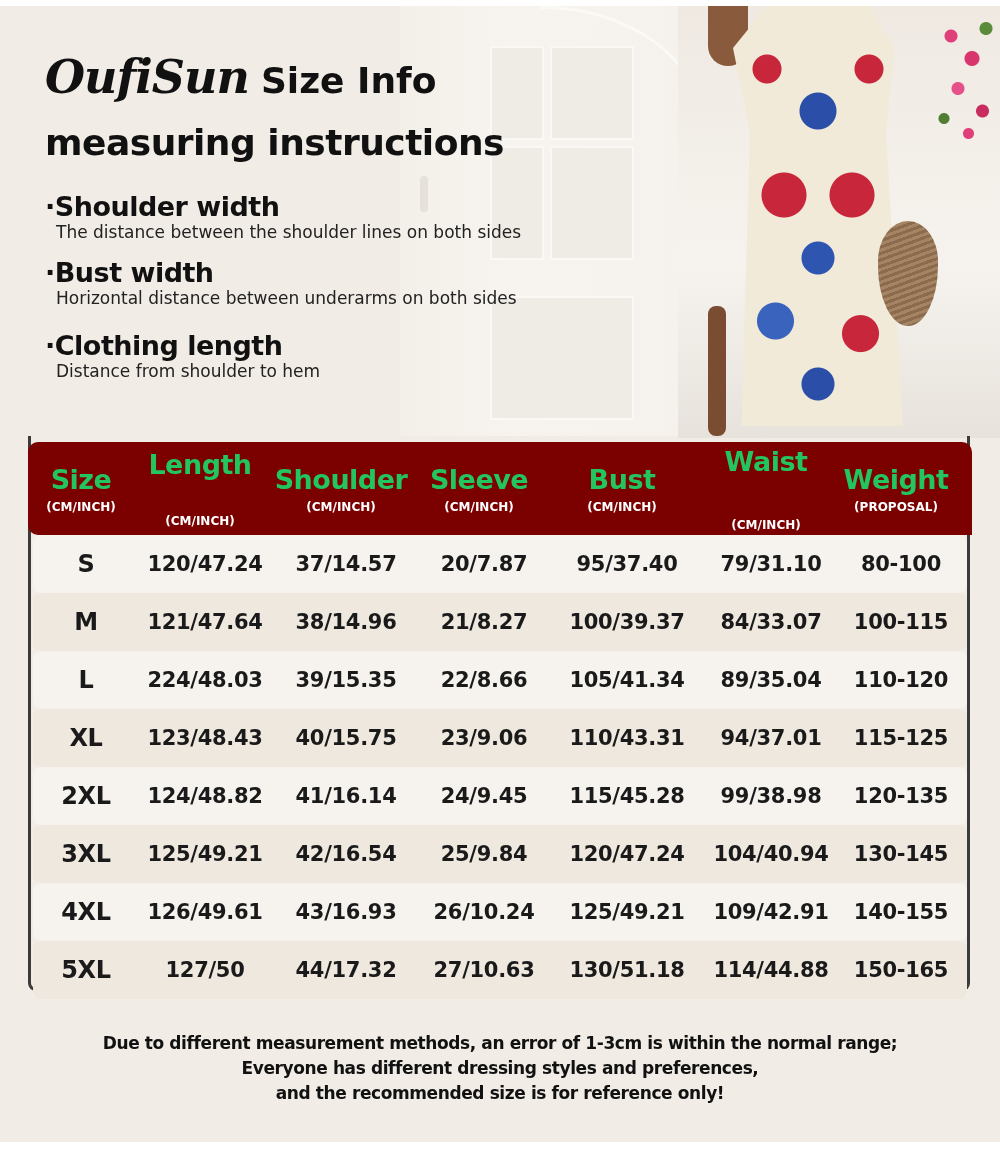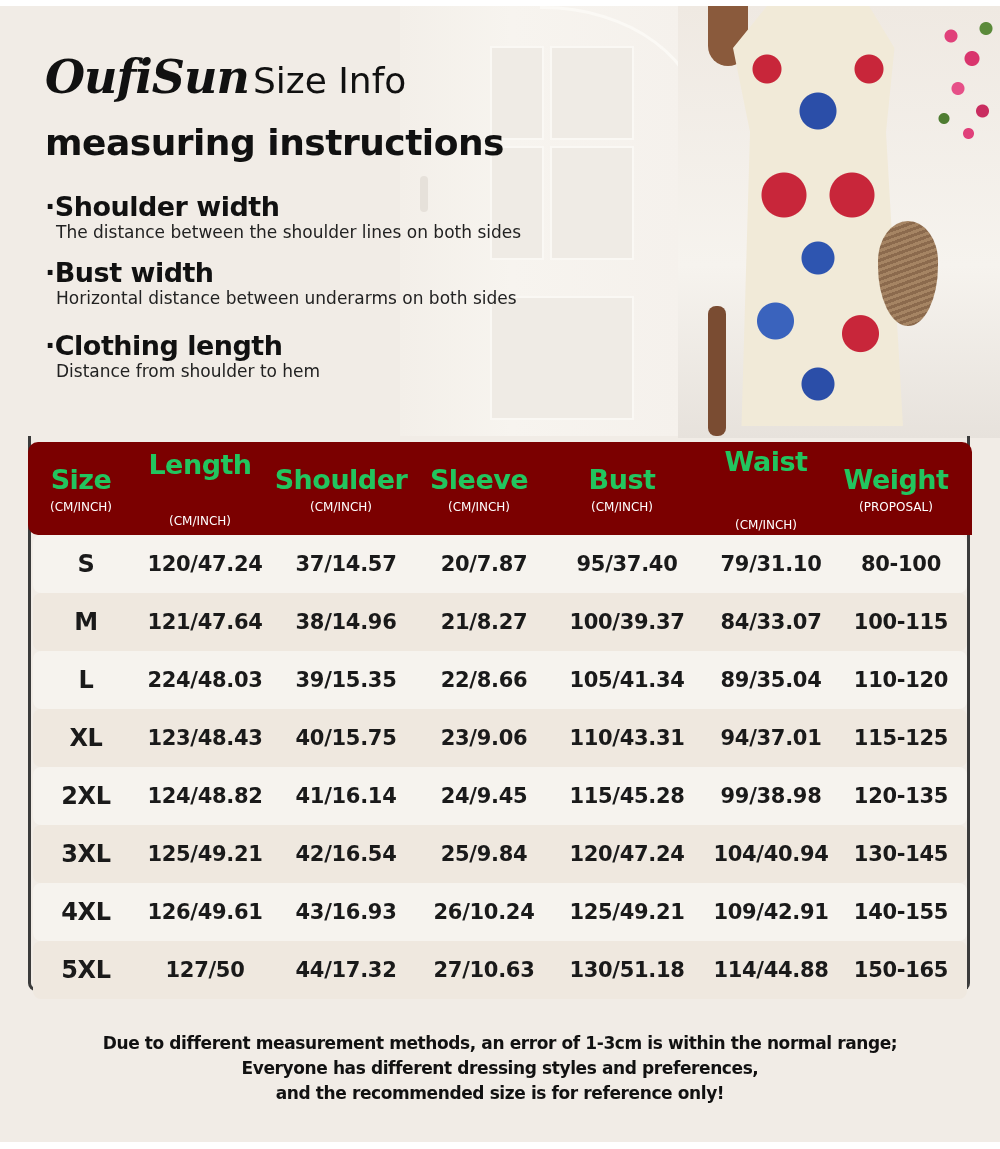--- a/index.html
+++ b/index.html
@@ -81,7 +81,7 @@
     font-style: italic; font-weight: bold;
     font-size: 46px; letter-spacing: -1px; color: #111;
   }
-  .title-suffix { font-size: 36px; font-weight: normal; margin-left: 4px; color: #111; }
+  .title-suffix { font-size: 36px; font-weight: bold; margin-left: 12px; color: #111; }
   .subtitle {
     position: absolute; left: 45px; top: 116px;
     font-size: 36px; font-weight: bold; color: #111; letter-spacing: -0.5px;

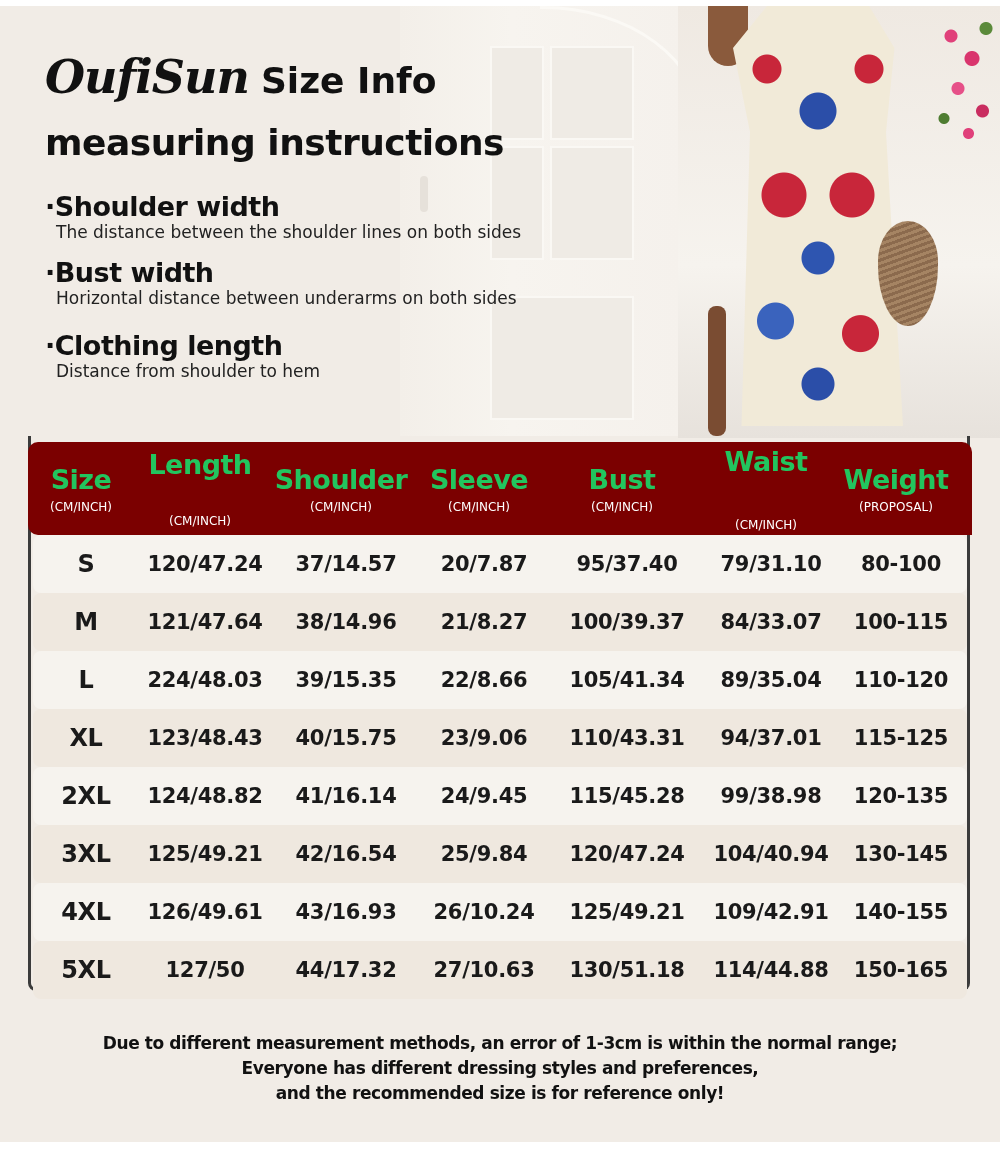--- a/index.html
+++ b/index.html
@@ -103,7 +103,7 @@
   }
   .th { display: flex; flex-direction: column; align-items: center; justify-content: center; }
   .th .l { color: #22c55e; font-size: 27px; font-weight: bold; line-height: 32px; letter-spacing: -0.5px; }
-  .th .u { color: #fff; font-size: 12px; font-weight: normal; margin-top: 4px; }
+  .th .u { color: #fff; font-size: 12px; font-weight: bold; margin-top: 4px; }
   .rows { position: absolute; left: 33px; top: 529px; width: 934px; }
   .row {
     display: flex; height: 58px; align-items: center; border-radius: 8px;

